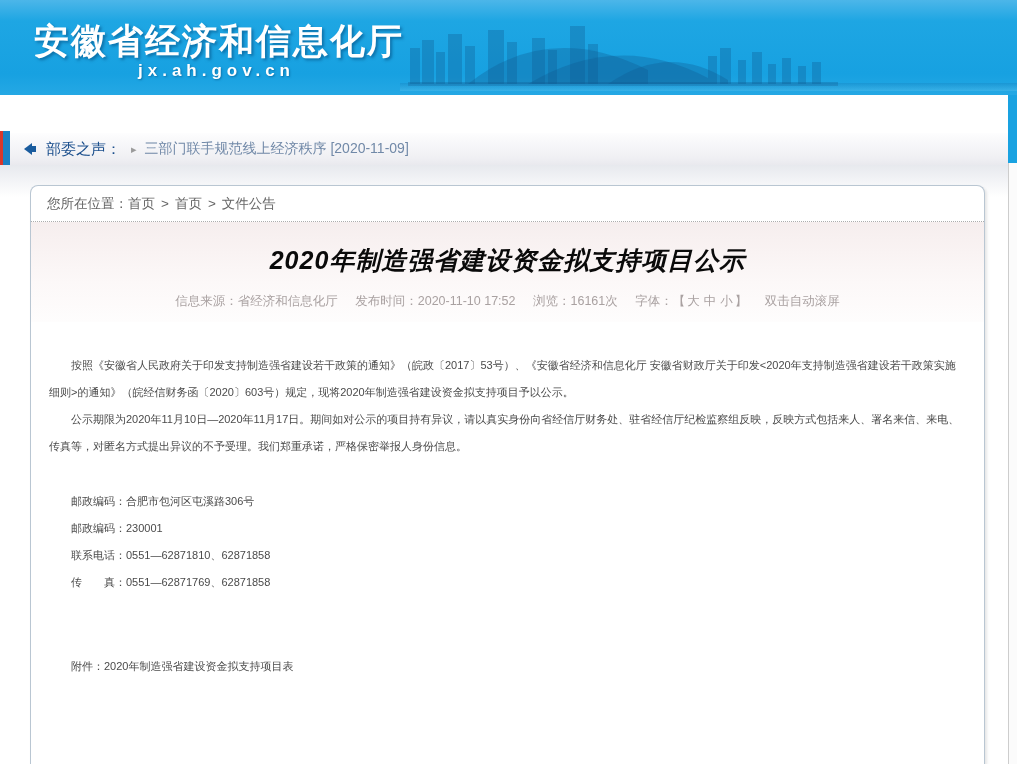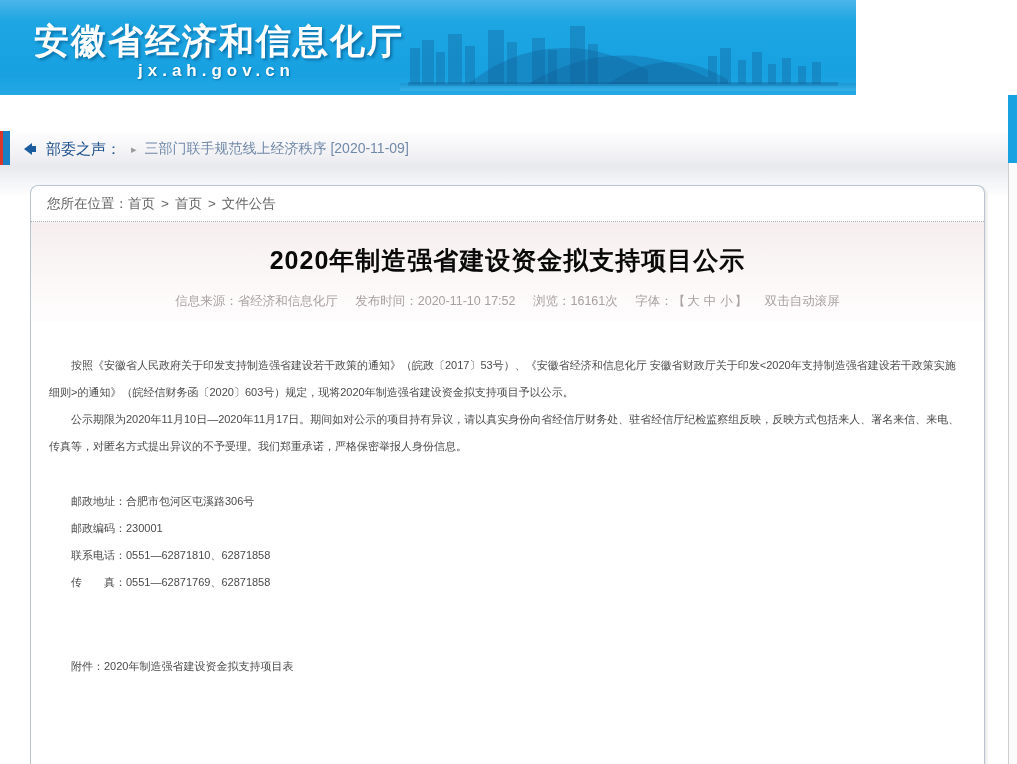--- a/index.html
+++ b/index.html
@@ -8,7 +8,7 @@
   .page { position:relative; width:1017px; height:764px; background:#fff; }
 
   
-  .banner { position:absolute; left:0; top:0; width:856px; height:95px;
+  .banner { position:absolute; left:0; top:0; width:1017px; height:95px;
     background:linear-gradient(180deg,#4cb6e9 0%,#1ea6e3 22%,#17a1e1 78%,#25a8e4 100%);
     overflow:hidden; }
   .banner-title { position:absolute; left:34px; top:18px; color:#fff; font-size:35px;

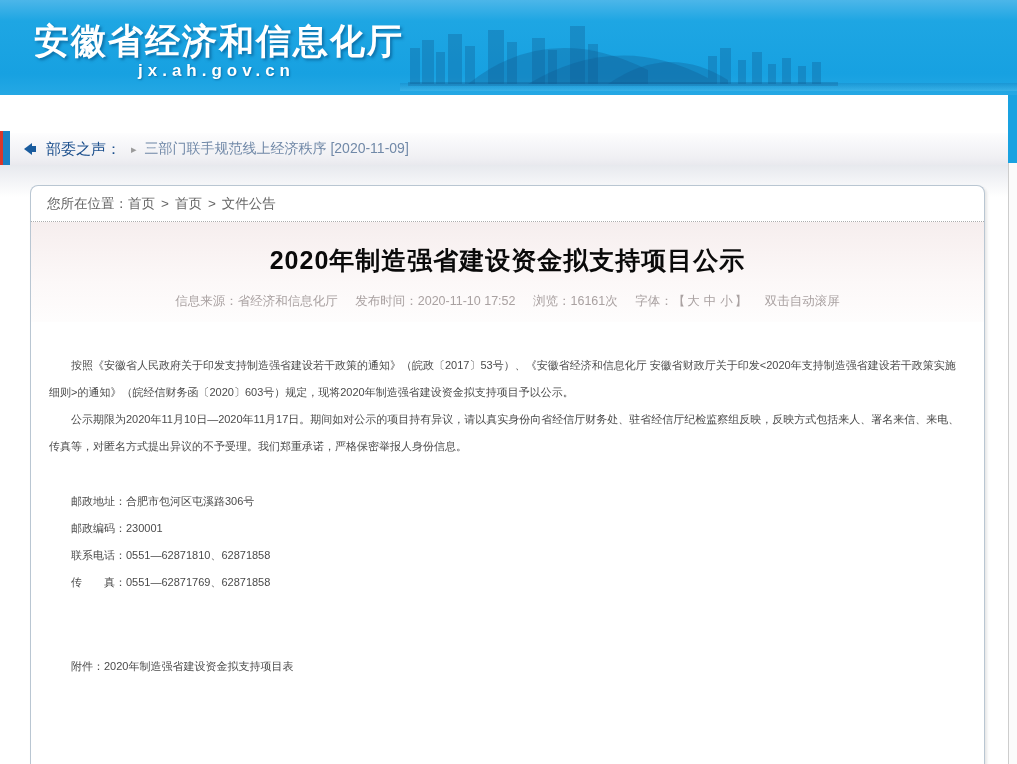--- a/index.html
+++ b/index.html
@@ -66,7 +66,7 @@
   .article-header { background:linear-gradient(180deg,#f6eeee 0%,#fcf8f8 60%,#fefdfd 100%);
     padding-top:22px; }
   .article-title { text-align:center; color:#0a0a0a; font-size:25px; font-weight:bold;
-    letter-spacing:1px; }
+    letter-spacing:1px;font-style:italic; }
   .article-meta { text-align:center; color:#a9a1a1; font-size:12.5px;
     margin-top:16px; padding-bottom:12px; }
   .article-meta span { margin:0 7px; }

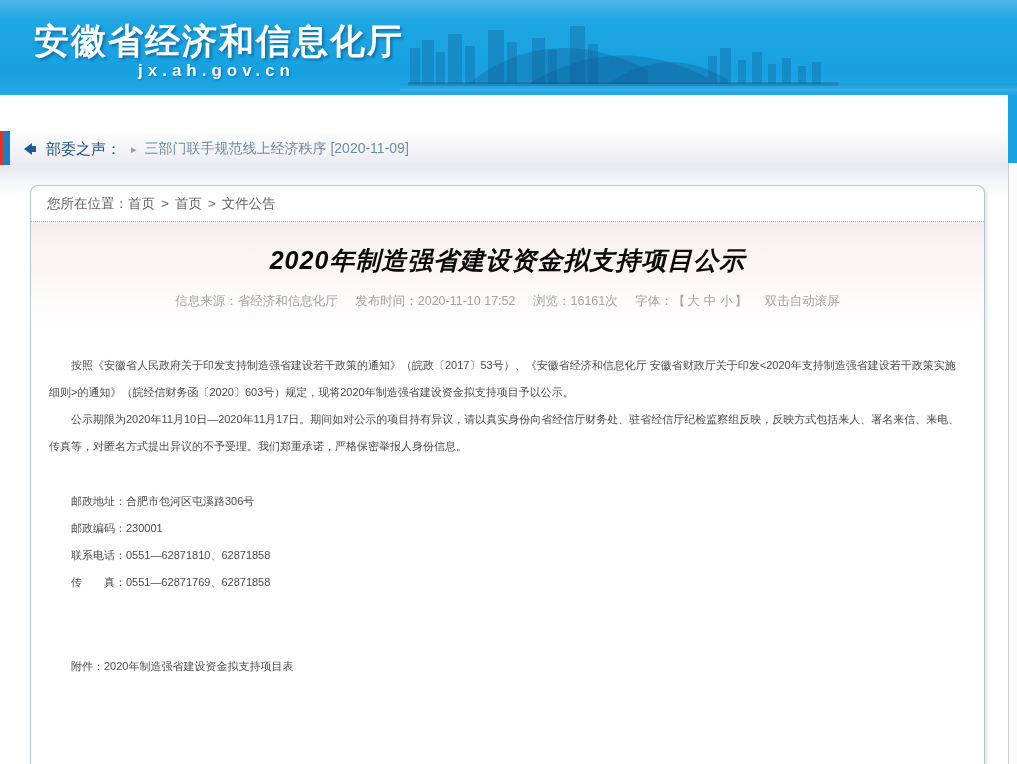--- a/index.html
+++ b/index.html
@@ -158,7 +158,7 @@
       <p>公示期限为2020年11月10日—2020年11月17日。期间如对公示的项目持有异议，请以真实身份向省经信厅财务处、驻省经信厅纪检监察组反映，反映方式包括来人、署名来信、来电、传真等，对匿名方式提出异议的不予受理。我们郑重承诺，严格保密举报人身份信息。</p>
 
       <div class="contact-block">
-        <div class="contact-line">邮政地址：合肥市包河区屯溪路306号</div>
+        <div class="contact-line">邮政编码：合肥市包河区屯溪路306号</div>
         <div class="contact-line">邮政编码：230001</div>
         <div class="contact-line">联系电话：0551—62871810、62871858</div>
         <div class="contact-line">传　　真：0551—62871769、62871858</div>

